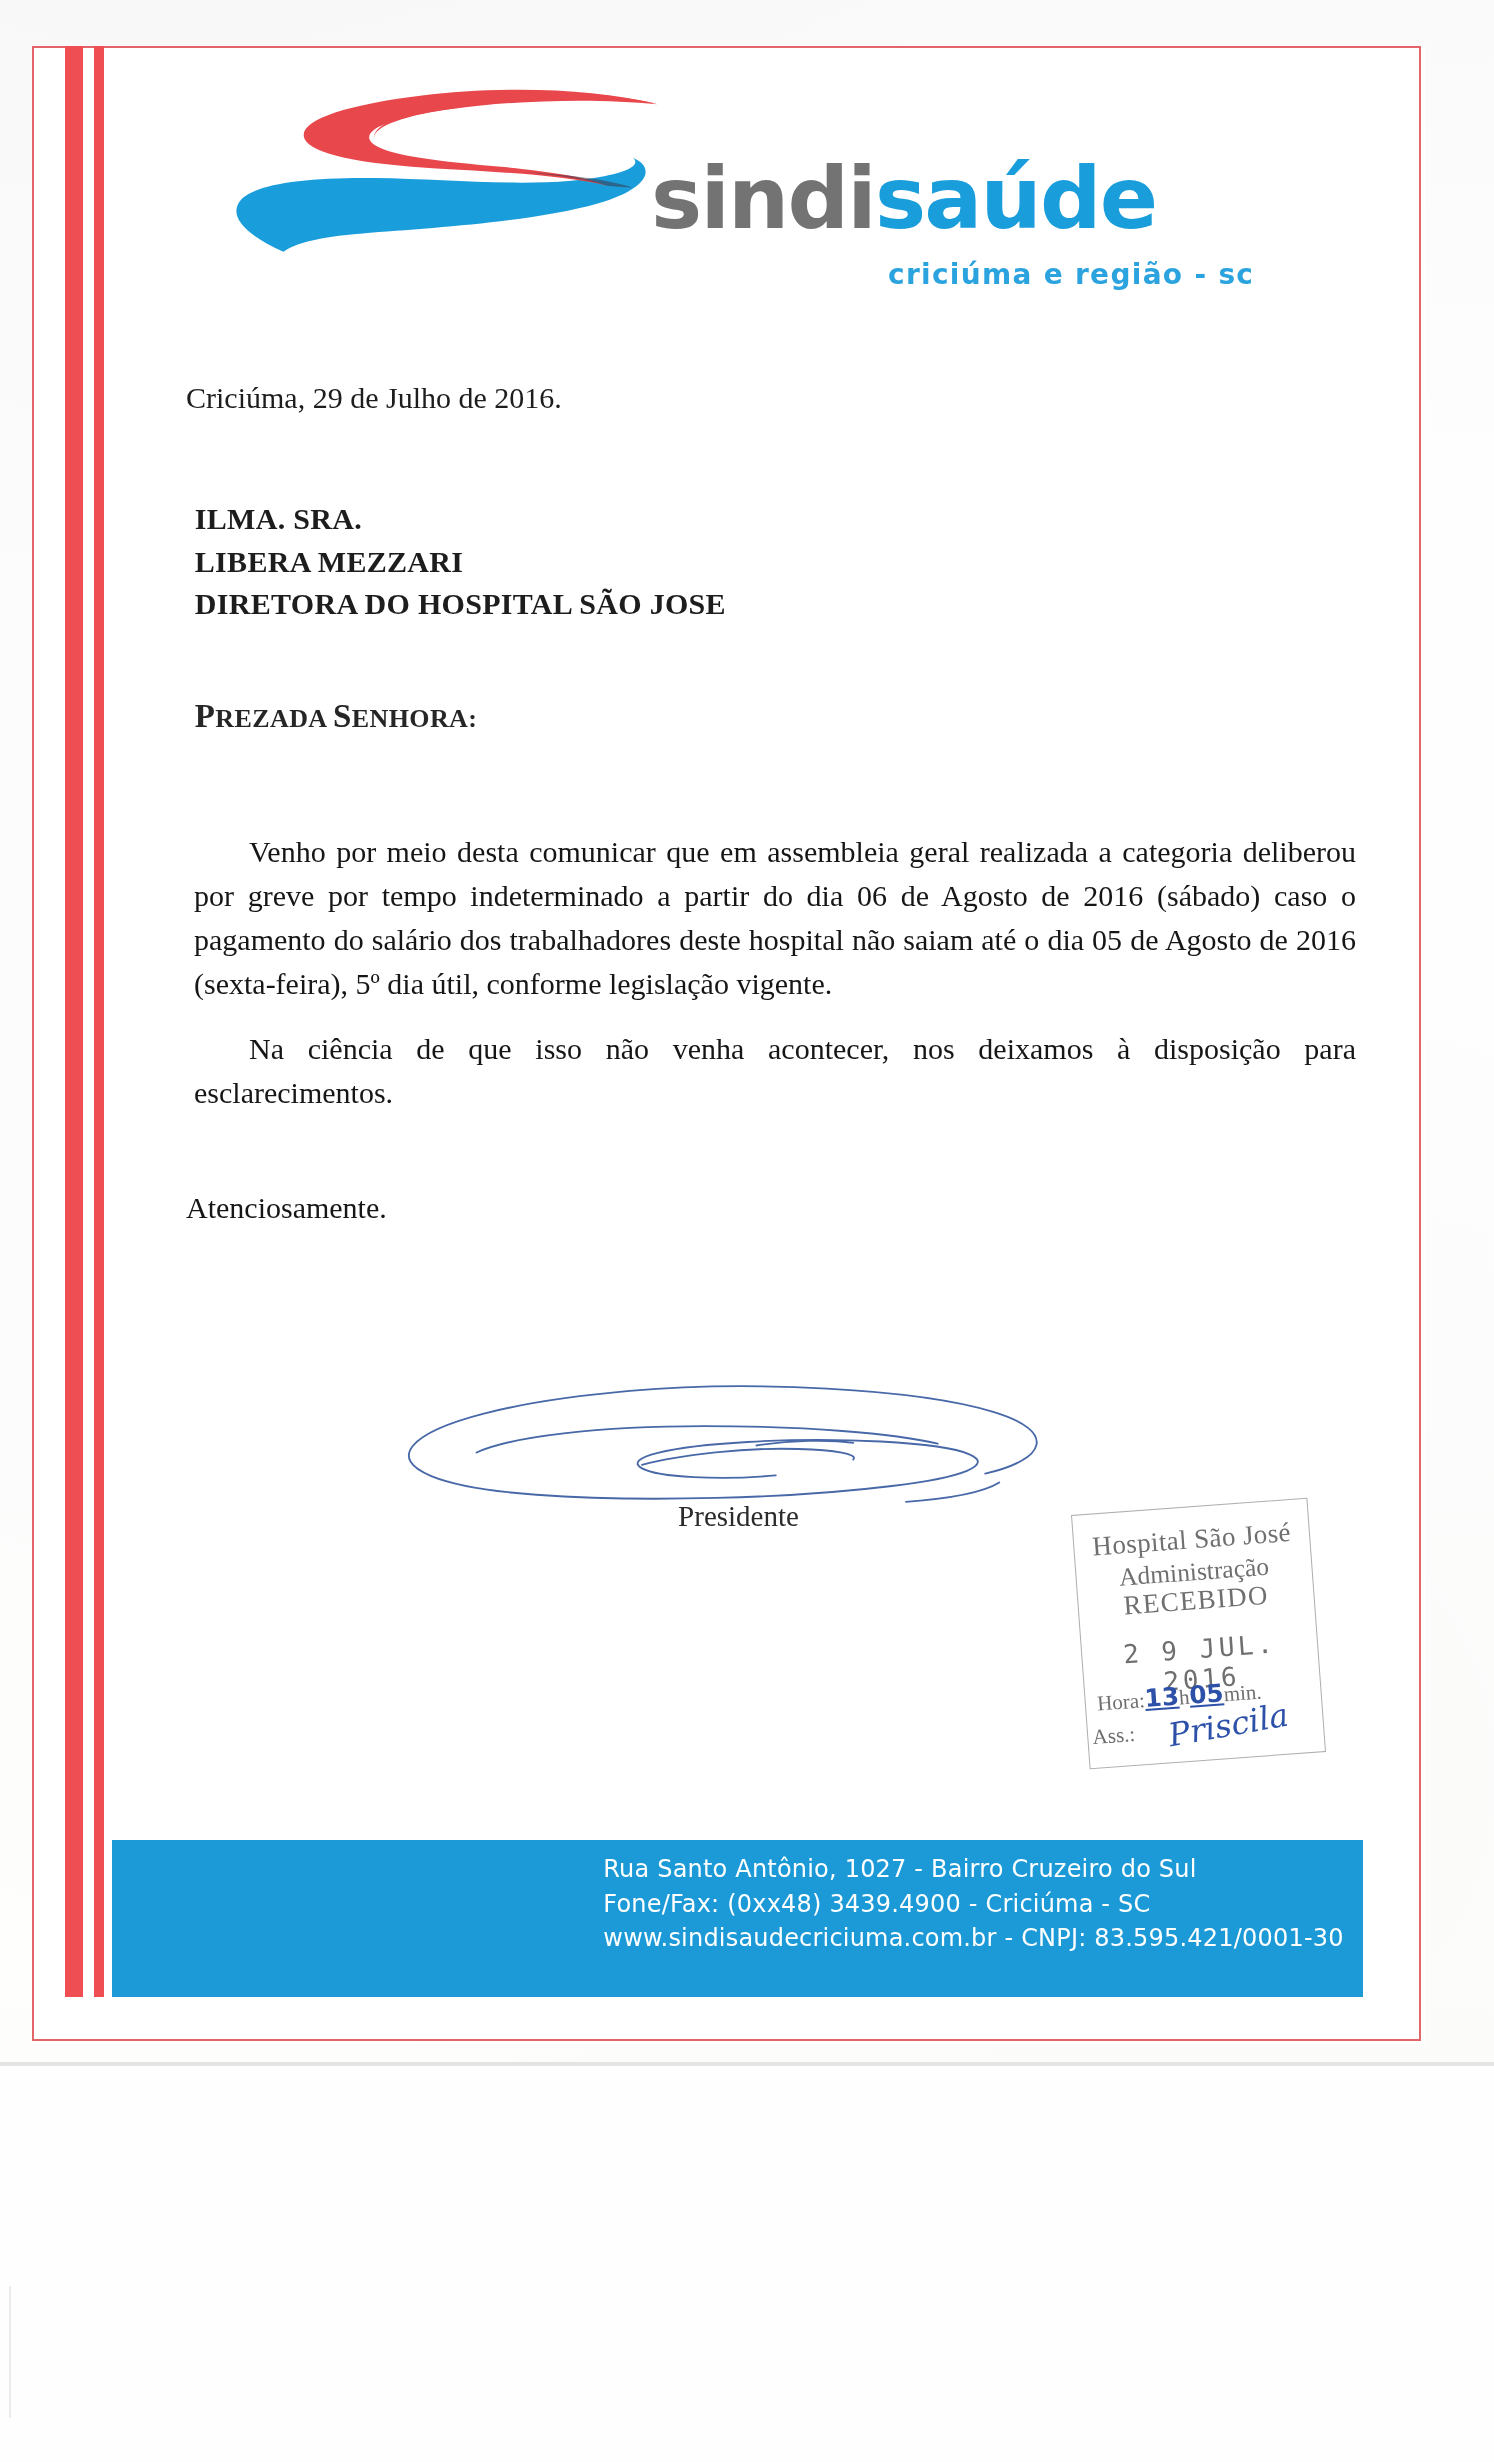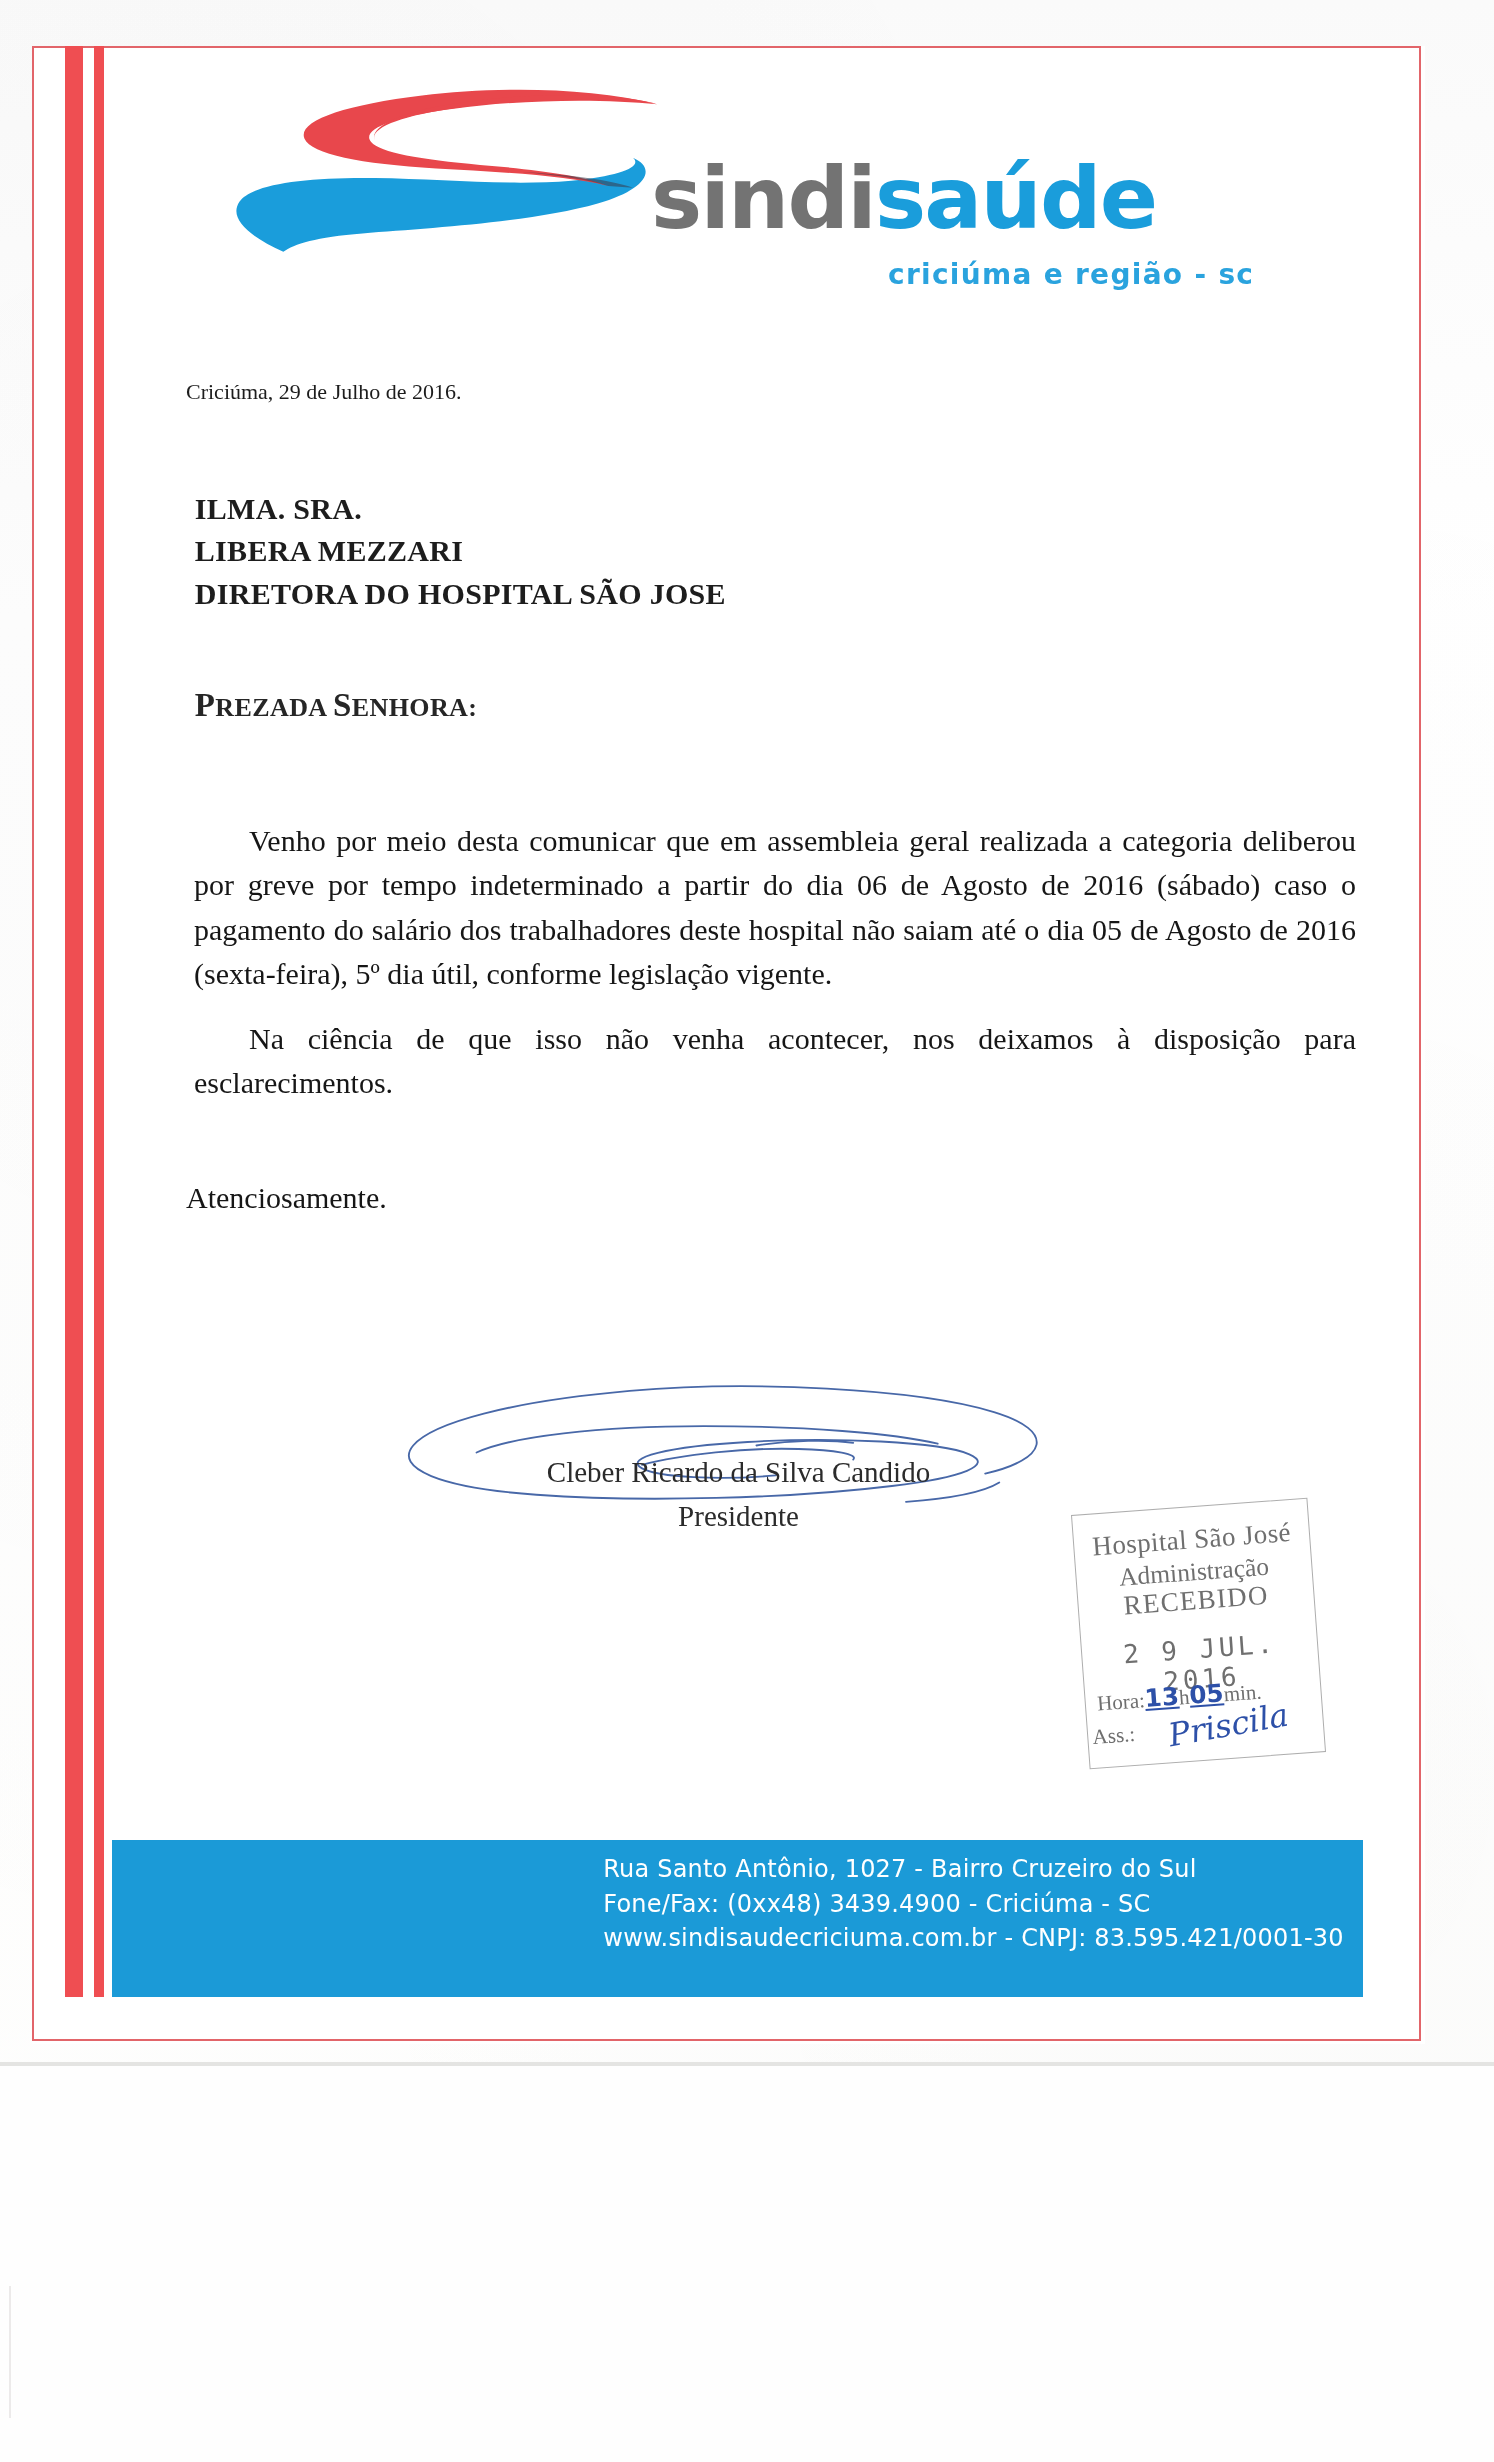--- a/index.html
+++ b/index.html
@@ -142,7 +142,7 @@
     color: #1d1d1d;
   }
   .line-date {
-    font-size: 22px;
+    font-size: 30px;
     line-height: 1.3;
     margin: 0 0 81px 0;
   }

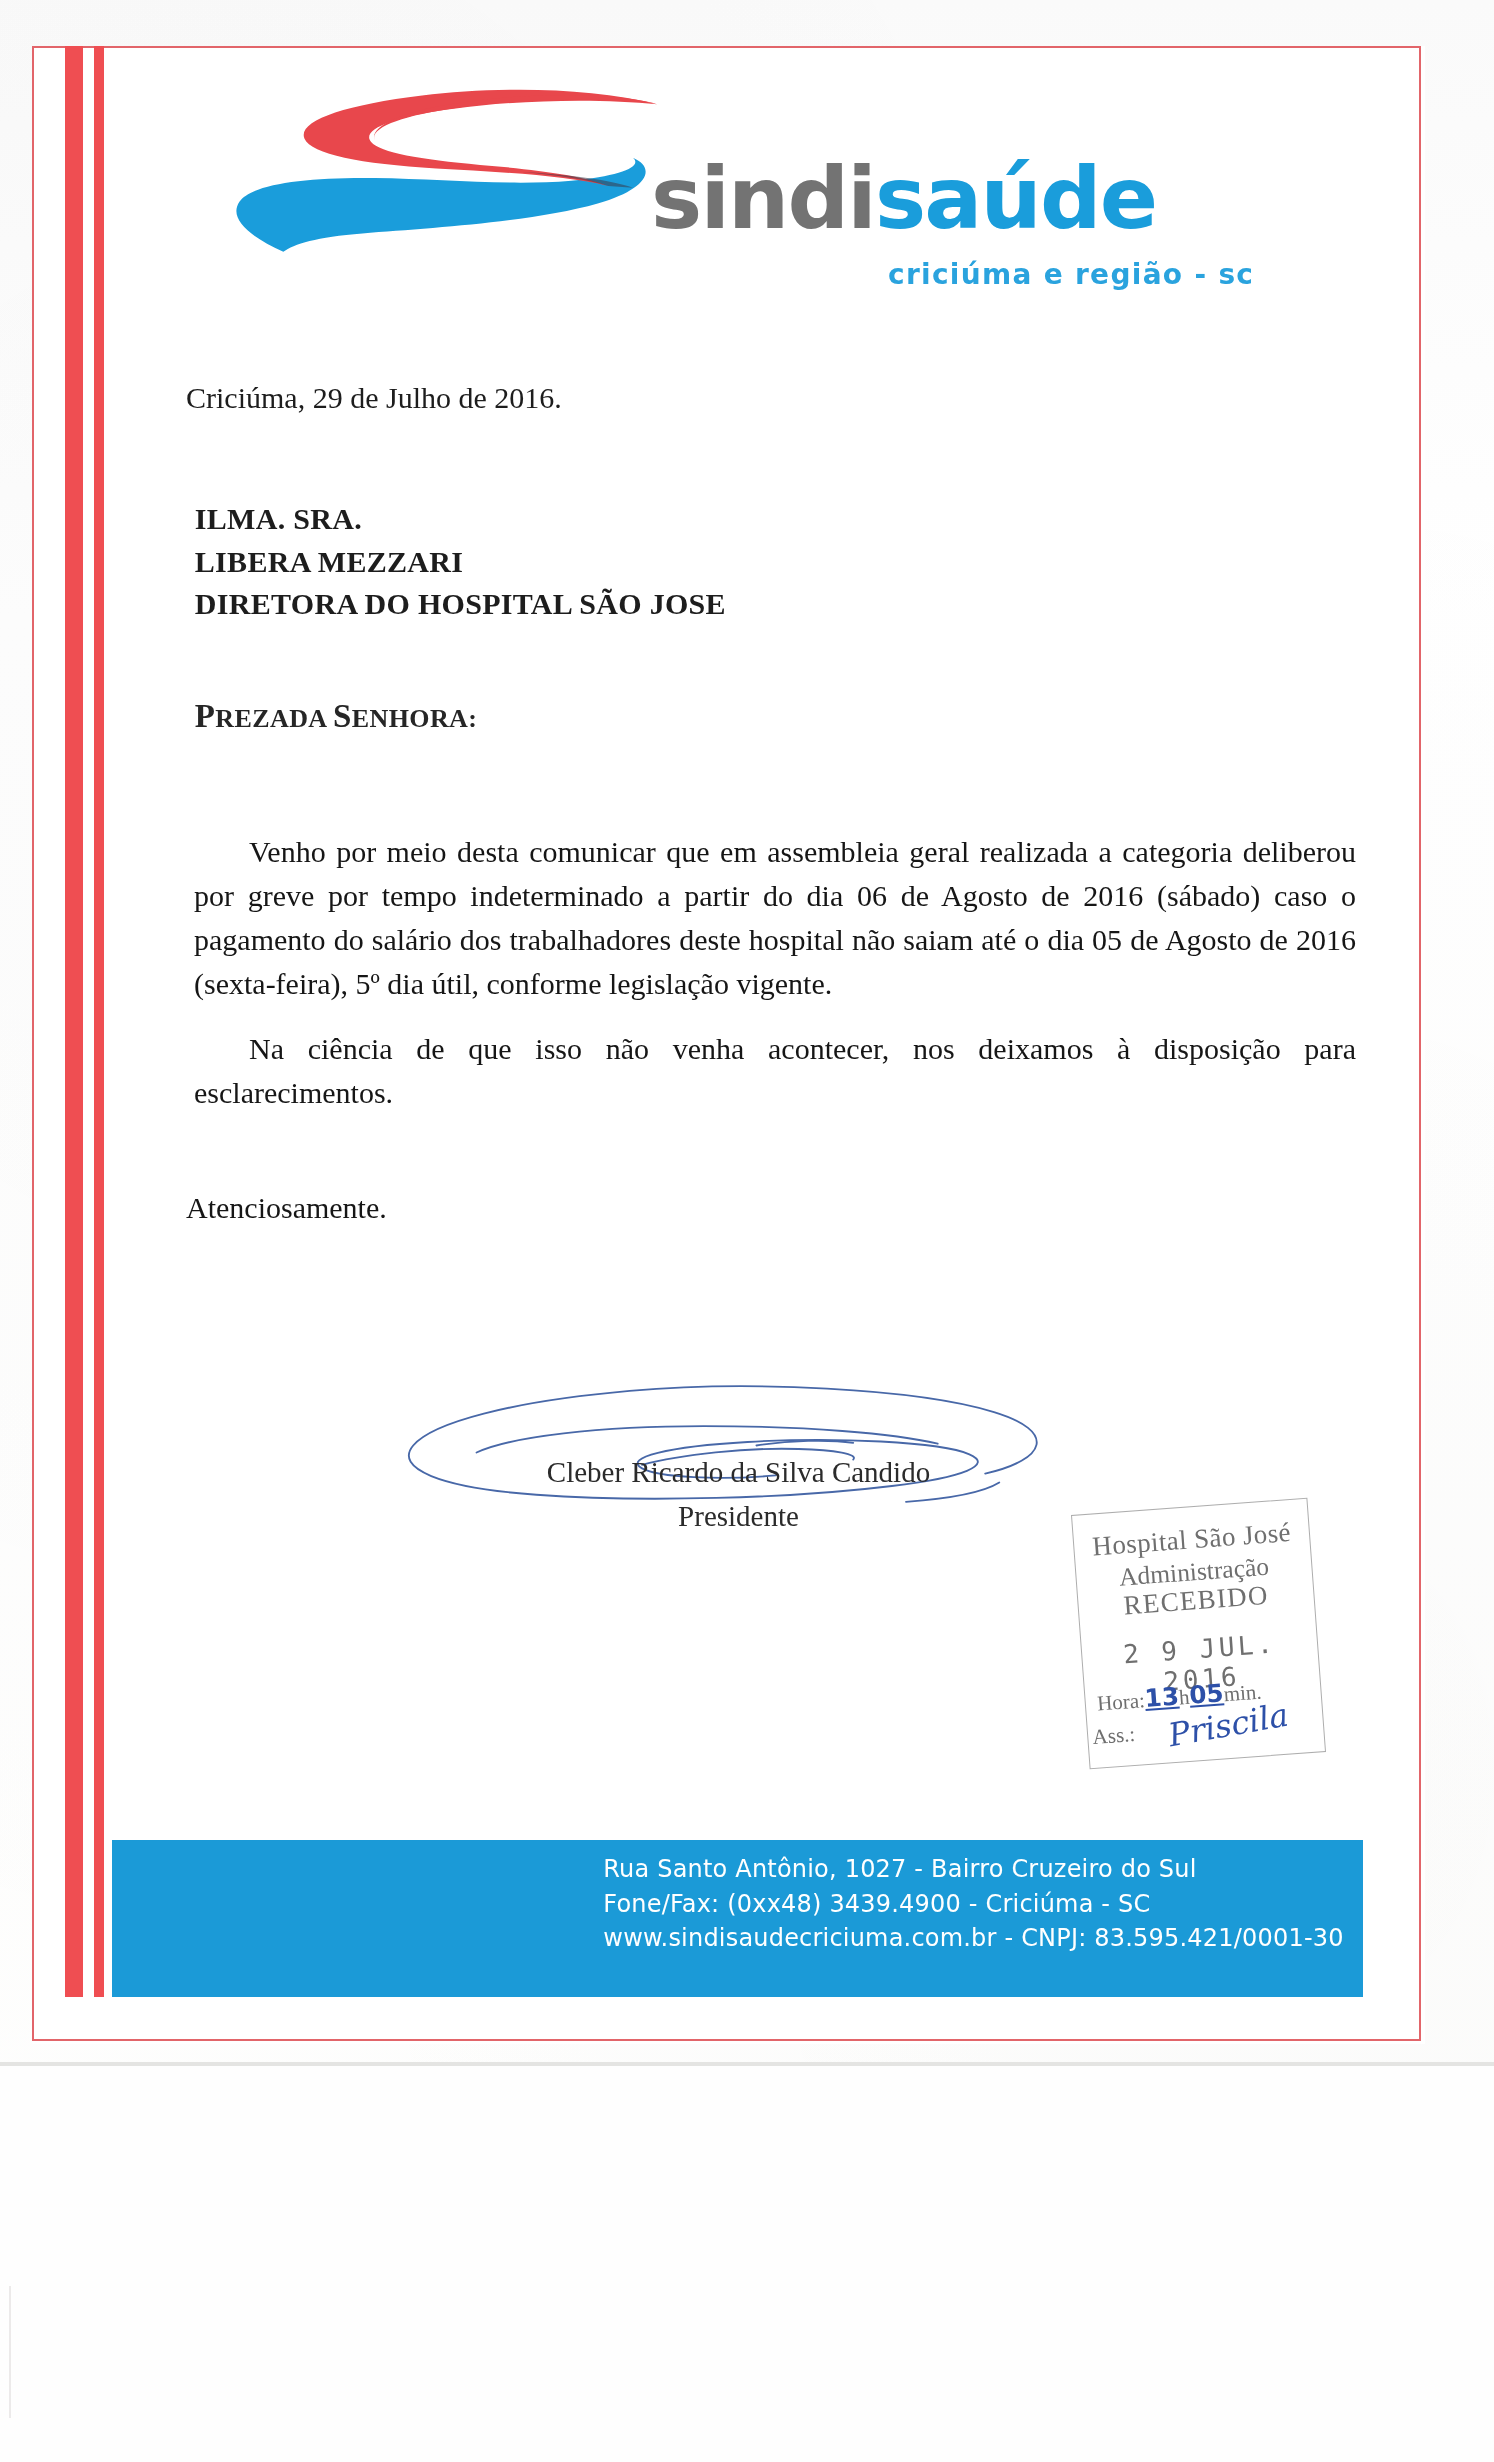--- a/index.html
+++ b/index.html
@@ -344,7 +344,6 @@
       <path d="M600,160 C654,156 690,148 706,138"></path>
     </g>
   </svg>
-  <div class="sign-name">Cleber Ricardo da Silva Candido</div>
   <div class="sign-title">Presidente</div>
 </div>
 

